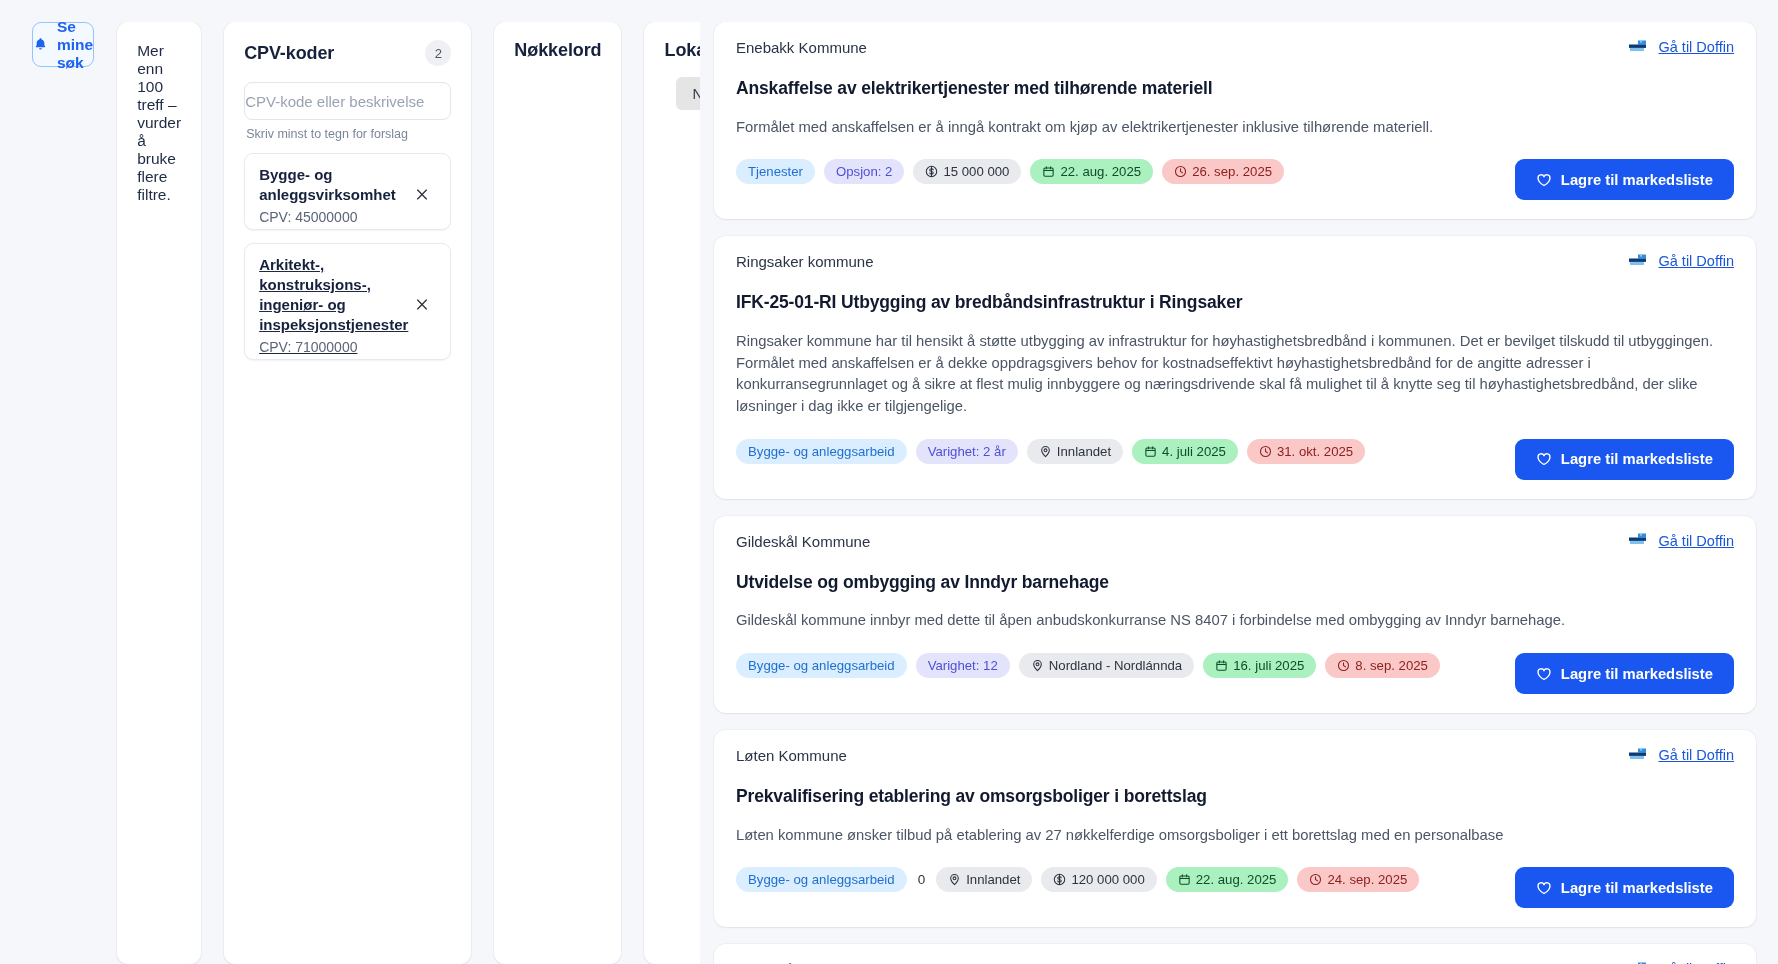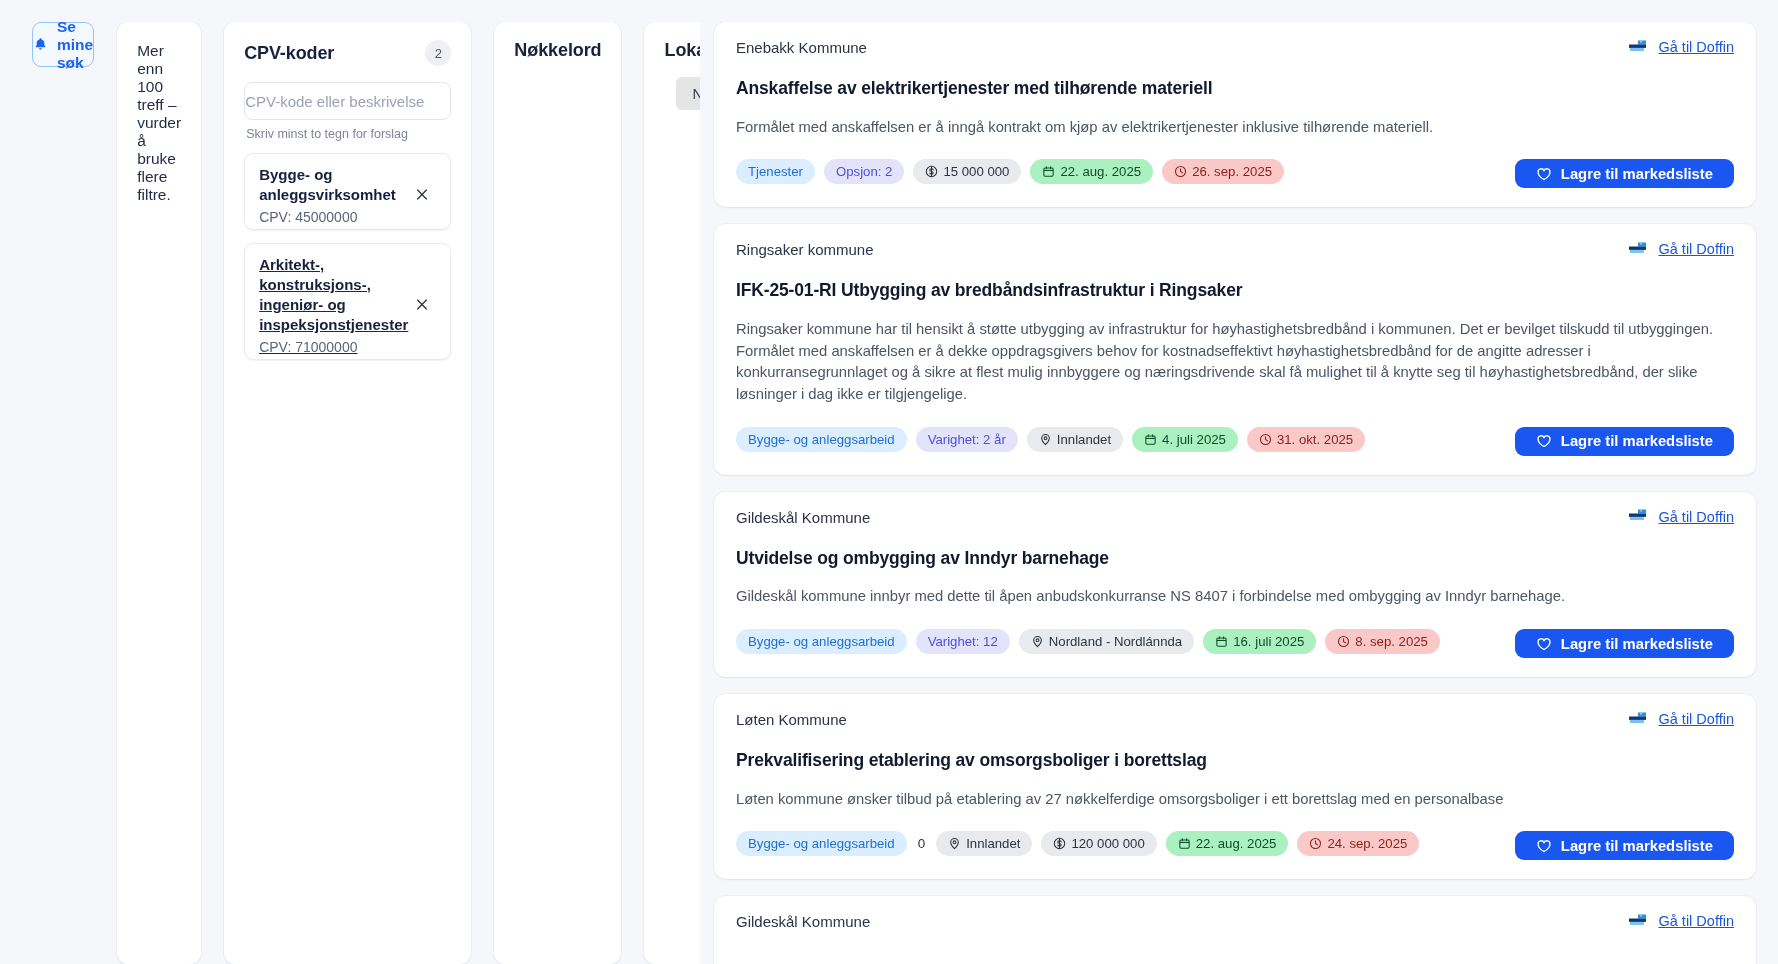--- a/index.html
+++ b/index.html
@@ -249,7 +249,7 @@
   .loose-num { font-size: 13.5px; color: #2d3440; padding: 0 2px; }
   .save-btn {
     flex: 0 0 auto;
-    height: 29px;
+    height: 41px;
     background: #1a56f0;
     color: #fff;
     border: 0;

